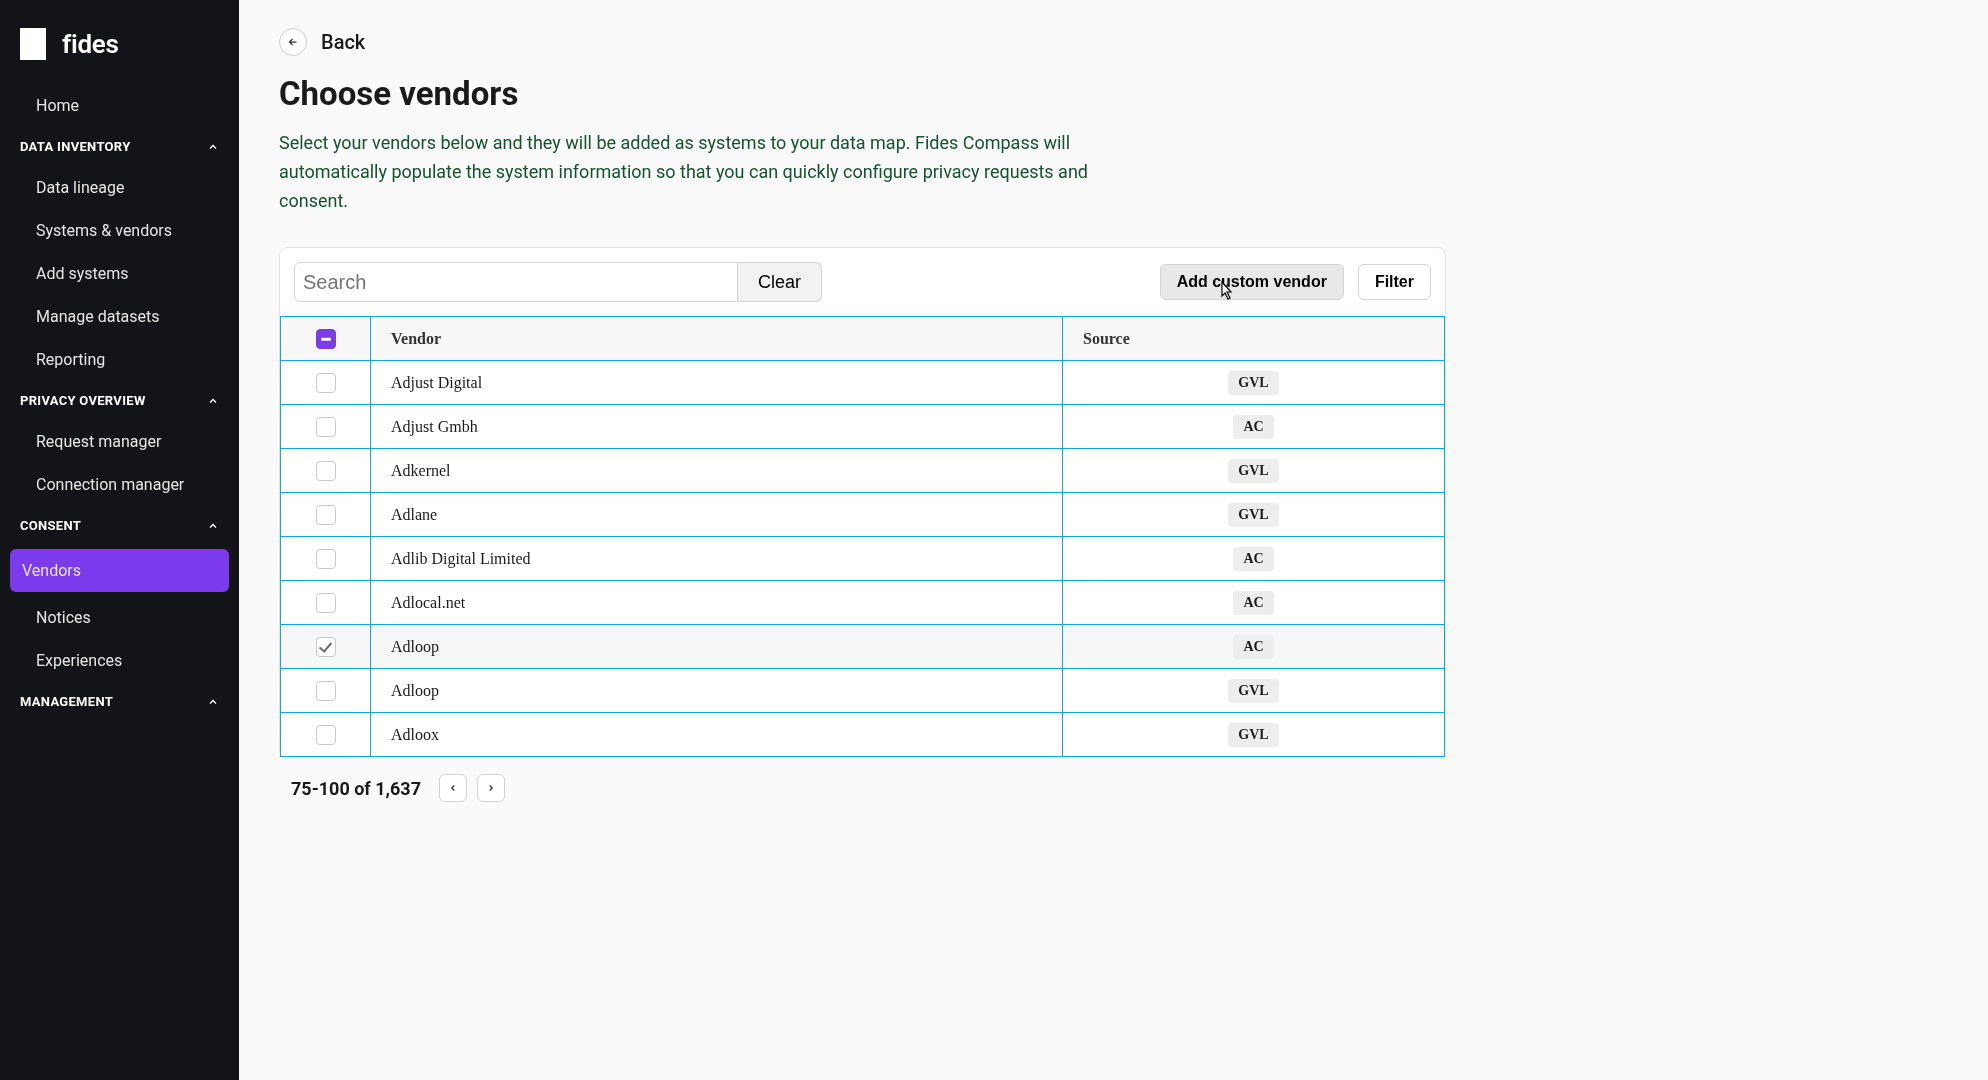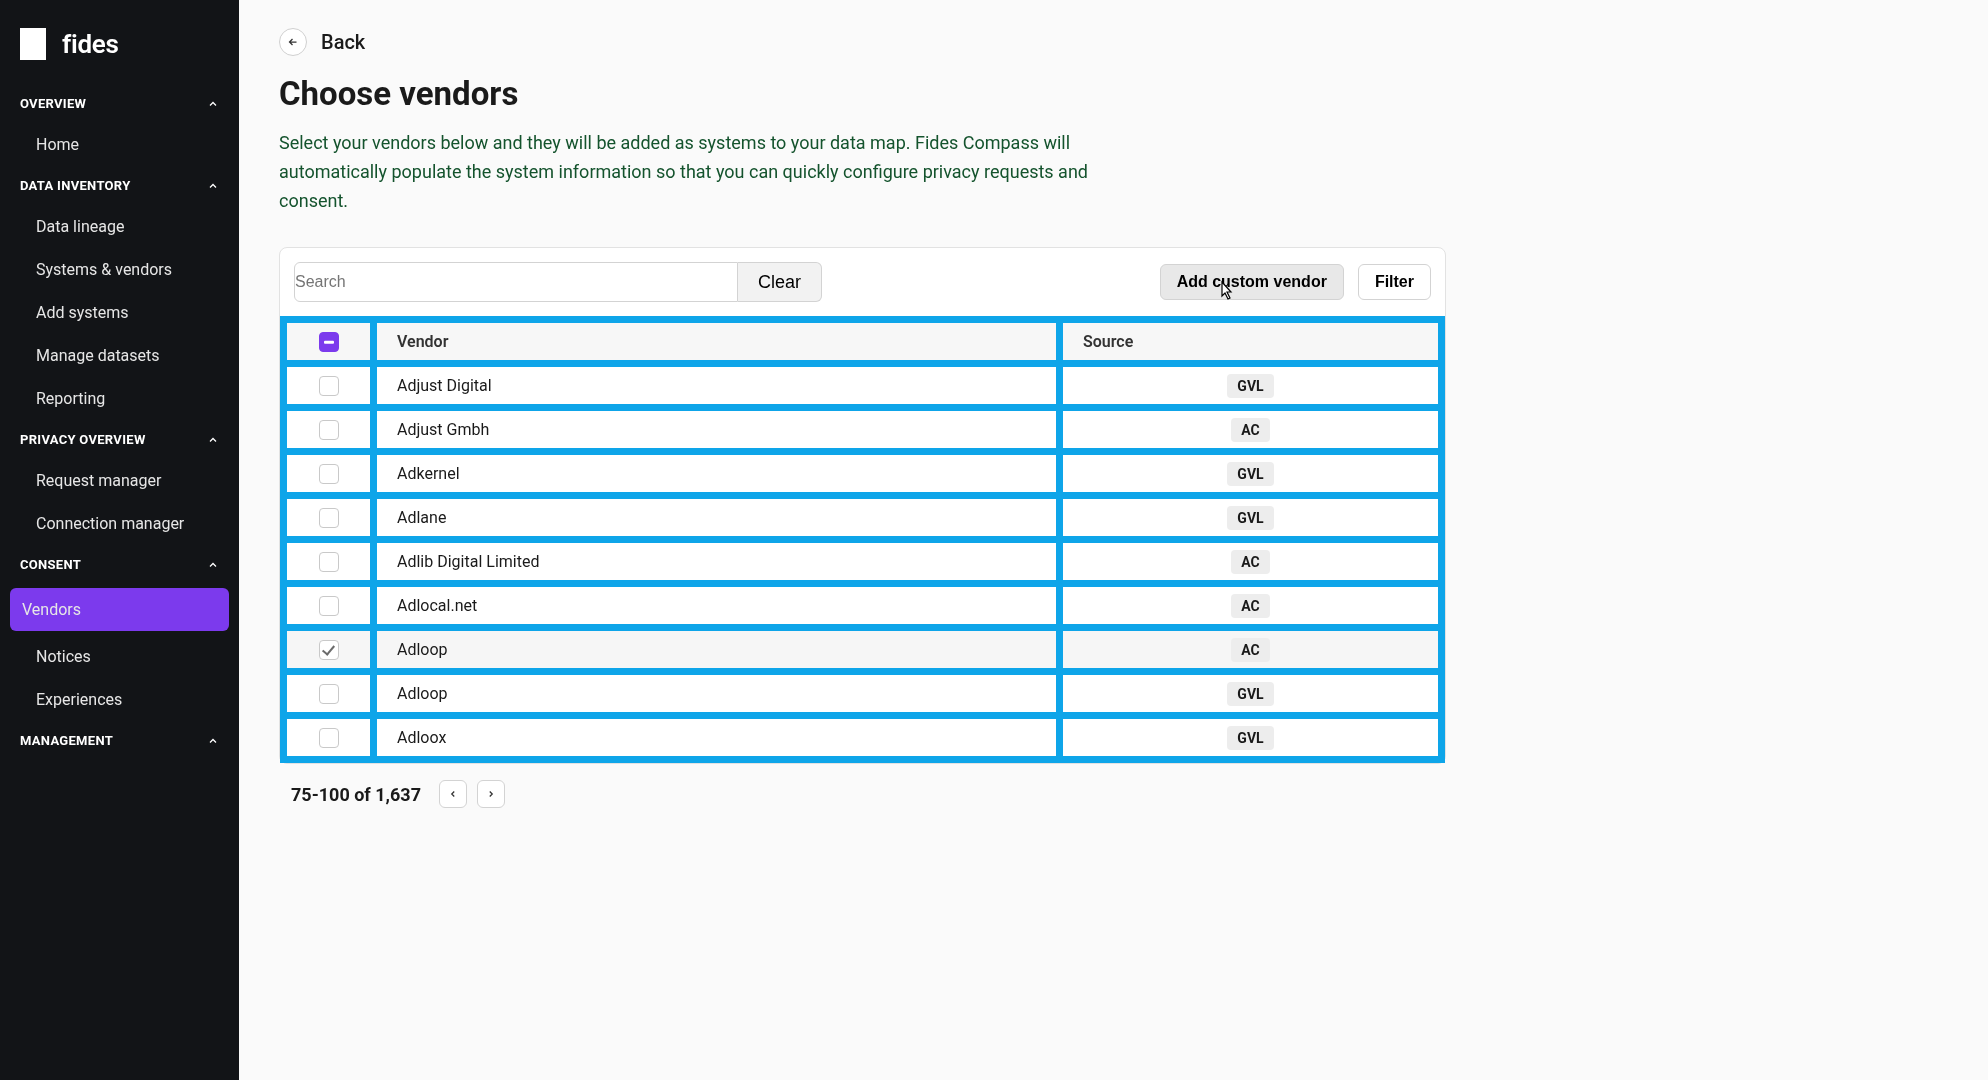--- a/index.html
+++ b/index.html
@@ -264,12 +264,6 @@
     <span class="logo-text">fides</span>
   </div>
   <div id="nav-sections">
-      <div class="nav-section-header">
-        <span>OVERVIEW</span>
-        <svg class="chevron" viewBox="0 0 24 24" fill="none" stroke="#fff" stroke-width="2.5">
-          <path d="M6 15l6-6 6 6"></path>
-        </svg>
-      </div>
       <div class="nav-item">Home</div>
       <div class="nav-section-header">
         <span>DATA INVENTORY</span>

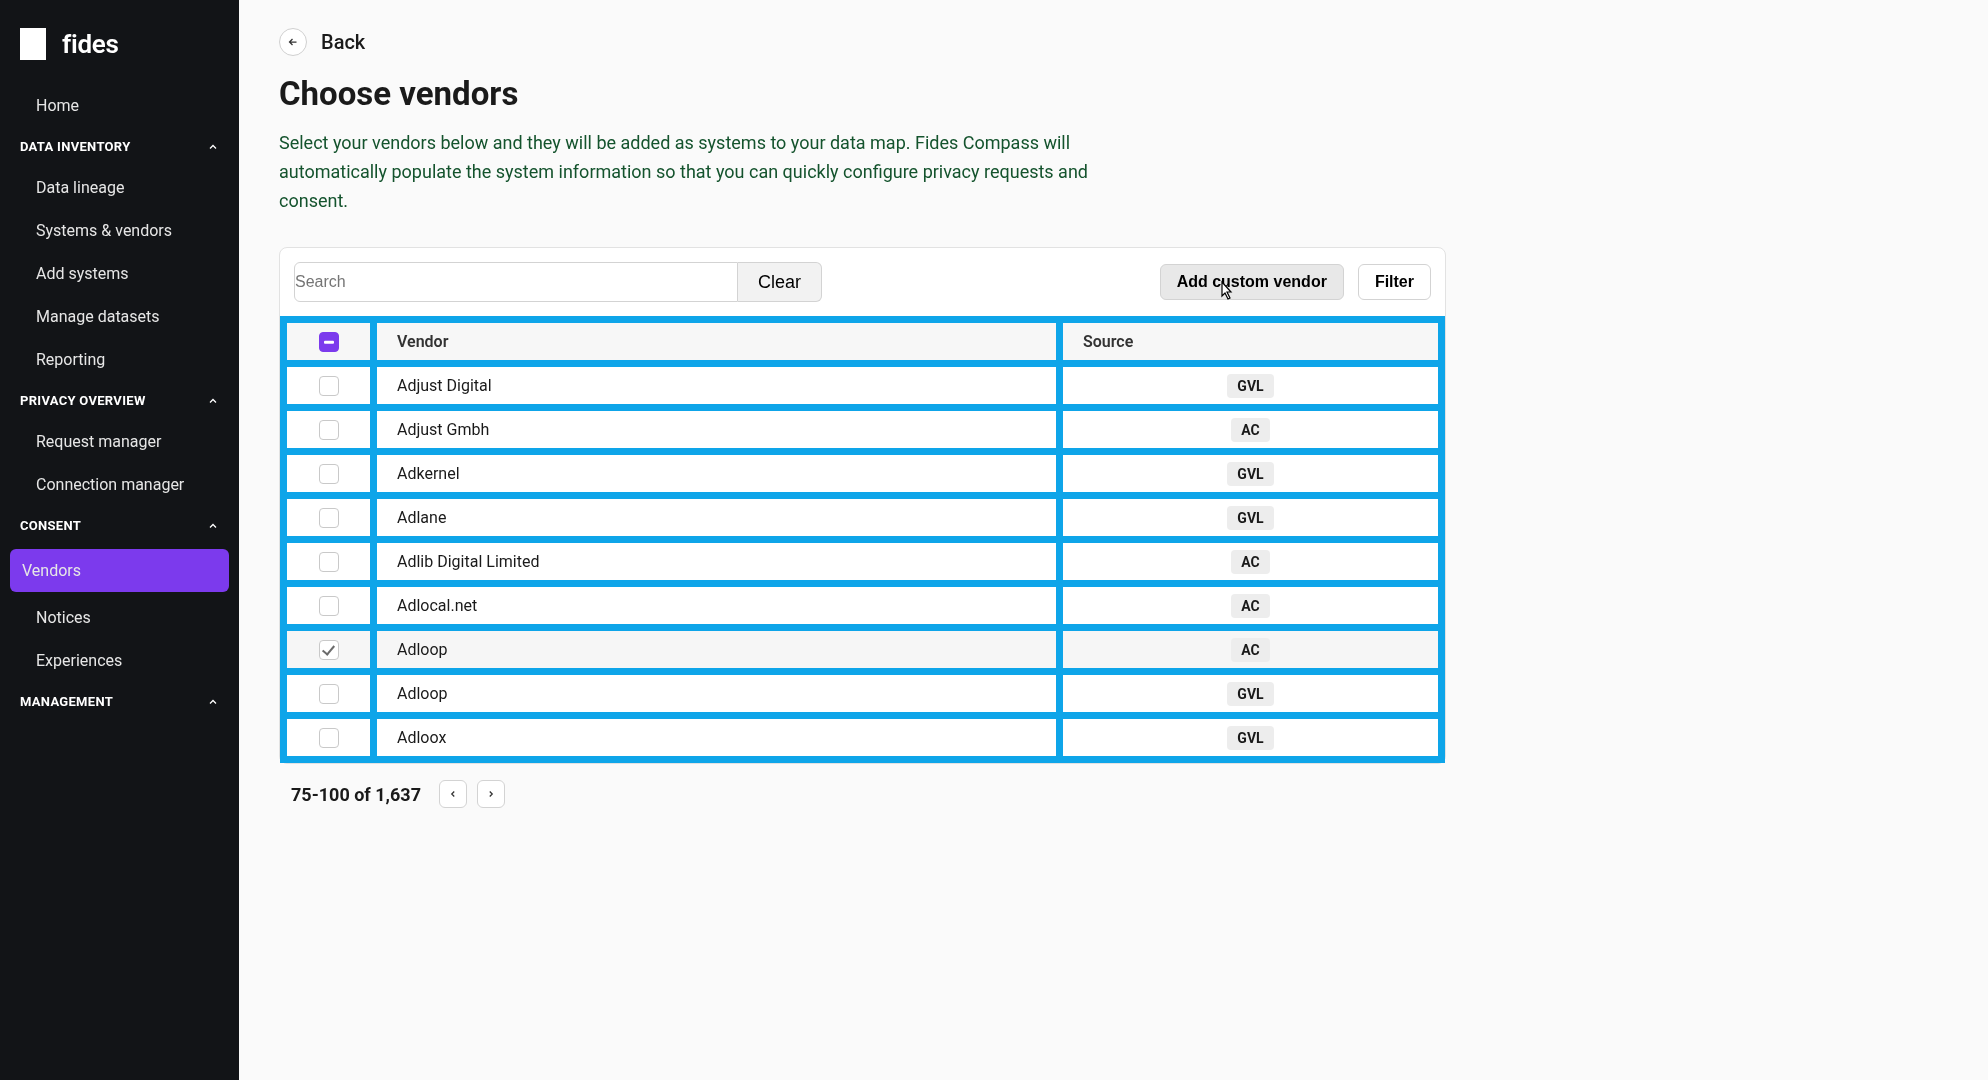--- a/index.html
+++ b/index.html
@@ -137,8 +137,8 @@
       height: 40px;
       border: 1px solid #d3d3d3;
       border-radius: 6px 0 0 6px;
-      padding: 0 0;
-      font-size: 16px;
+      padding: 0 8px;
+      font-size: 20px;
       background: #fff;
     }
     .clear-btn {

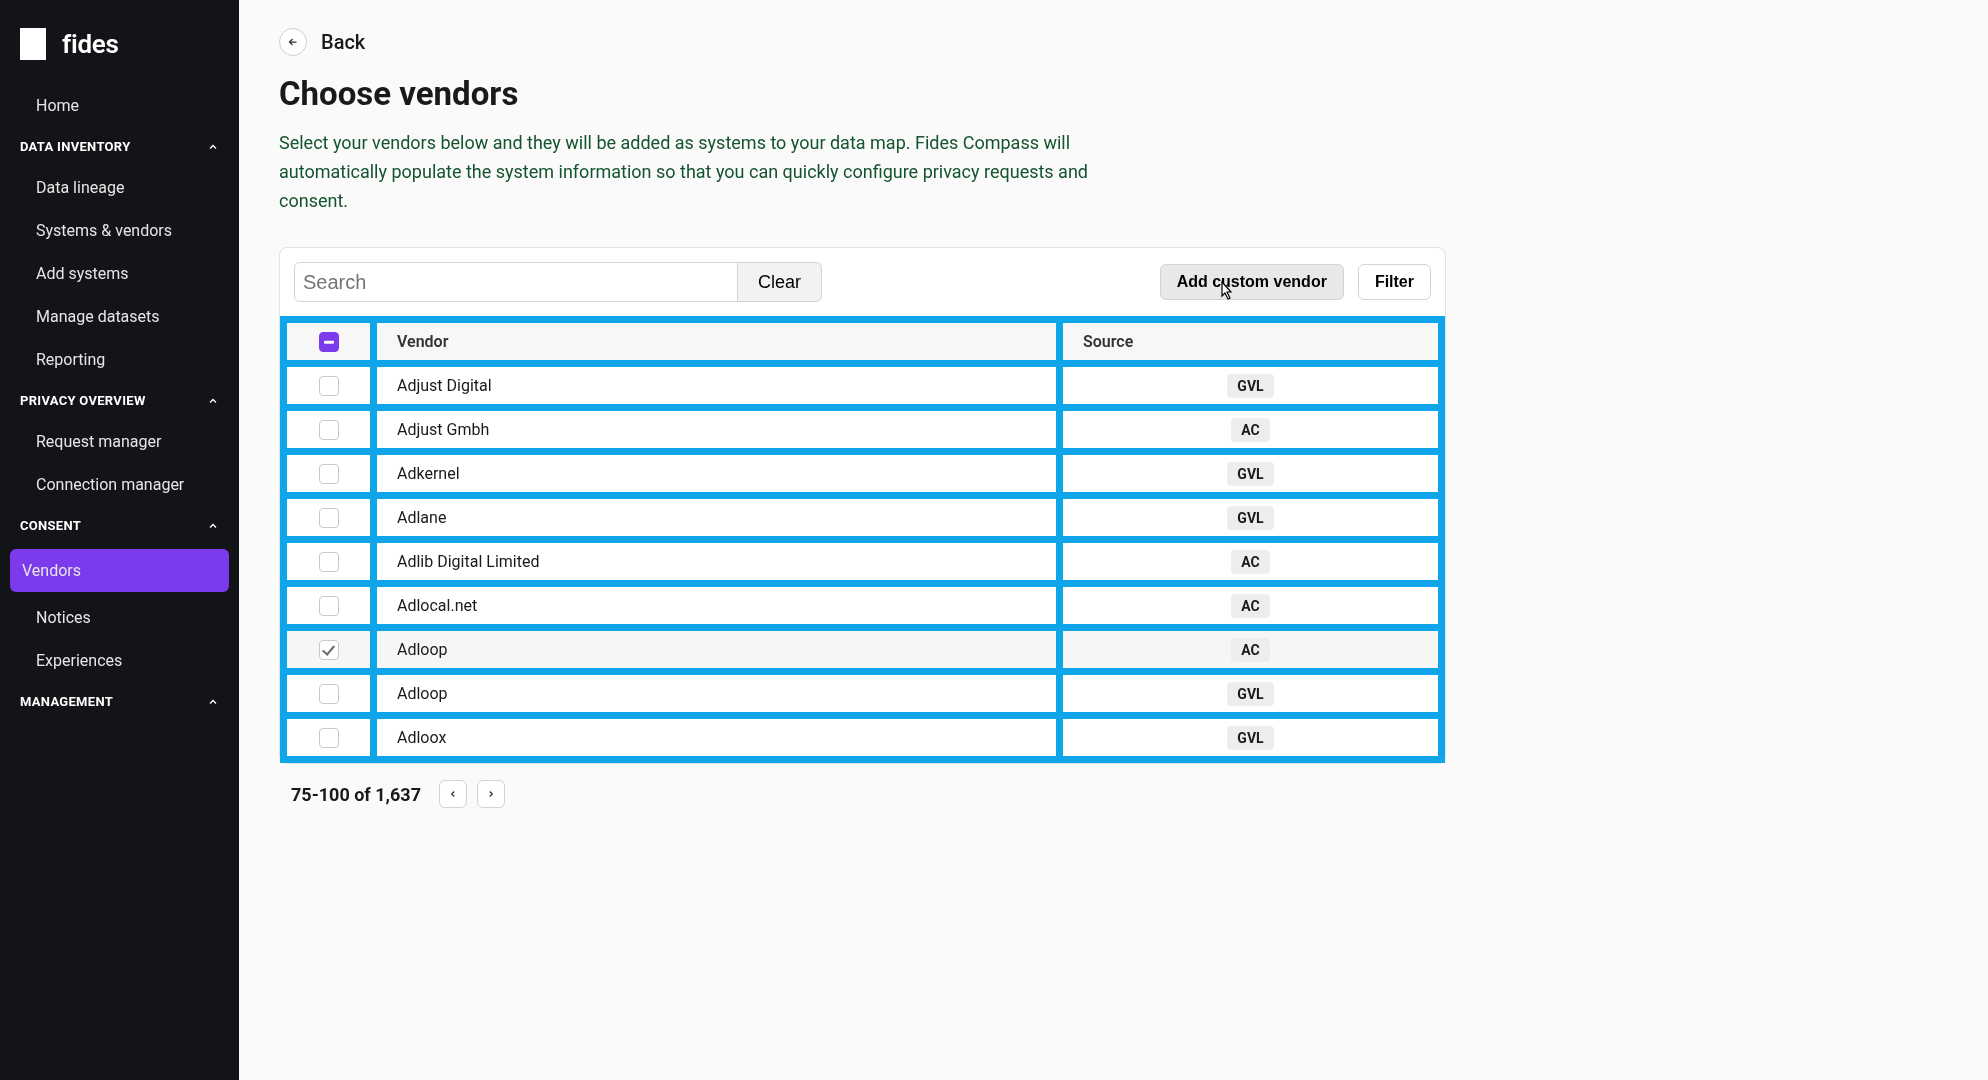--- a/index.html
+++ b/index.html
@@ -167,9 +167,10 @@
     
     table { width: 100%; border-collapse: collapse; }
     th, td {
-      border: 7px solid #0ea5e9;
+      border: 1px solid #0ea5e9;
       padding: 0;
       text-align: left;
+      font-family: Liberation Serif, serif;
     }
     th {
       background: #f7f7f7;

